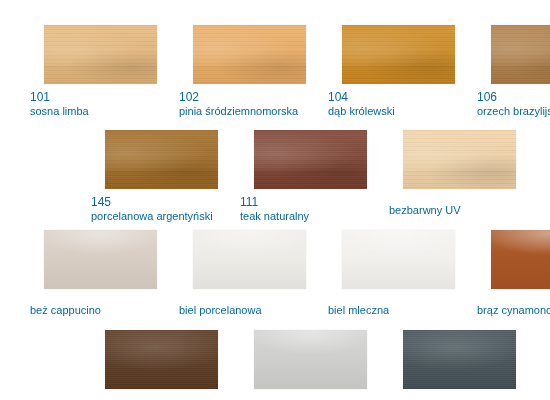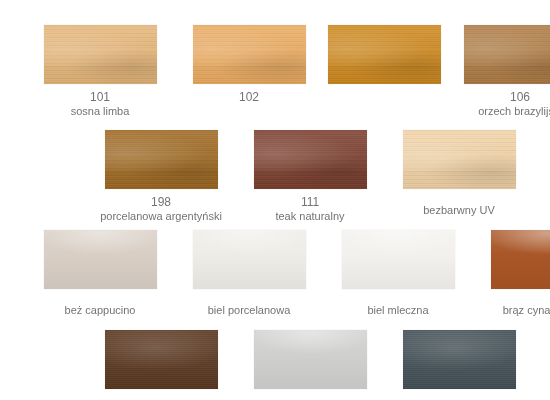--- a/index.html
+++ b/index.html
@@ -108,8 +108,7 @@
   }
 
   .caption {
-    text-align: center;
-    color: #737373;
+    color: #0369a1;
     line-height: 1.15;
     margin-top: 7px;
     width: 140px;

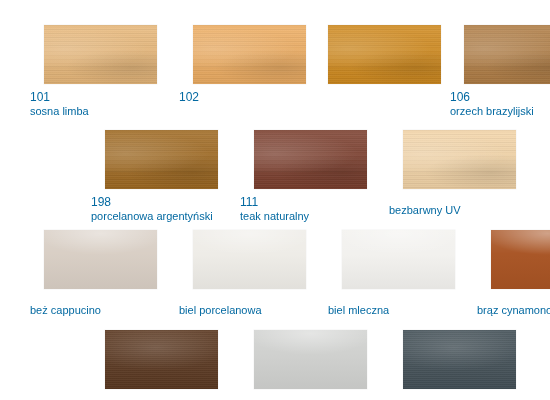--- a/index.html
+++ b/index.html
@@ -145,6 +145,10 @@
       </div>
       <div class="swatch-cell">
         <div class="chip wood" style="background: rgb(208, 138, 30);"></div>
+        <div class="caption">
+          <span class="code">104</span>
+          <span class="name">dąb królewski</span>
+        </div>
       </div>
       <div class="swatch-cell">
         <div class="chip wood" style="background: rgb(176, 125, 69);"></div>

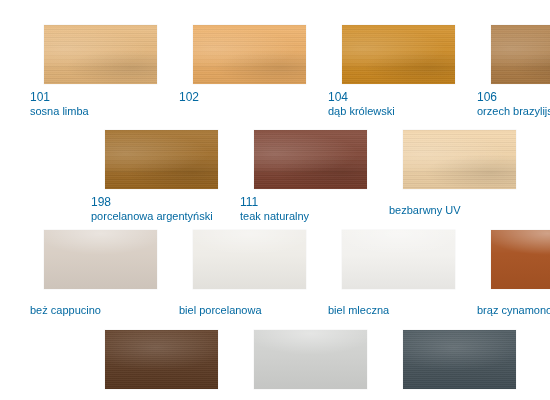--- a/index.html
+++ b/index.html
@@ -141,6 +141,7 @@
         <div class="chip wood" style="background: rgb(238, 173, 98);"></div>
         <div class="caption">
           <span class="code">102</span>
+          <span class="name">pinia śródziemnomorska</span>
         </div>
       </div>
       <div class="swatch-cell">

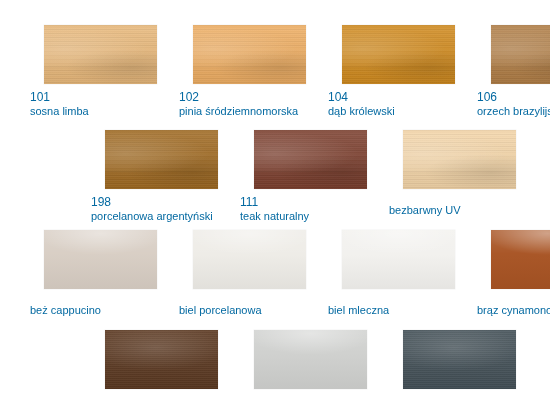--- a/index.html
+++ b/index.html
@@ -163,7 +163,7 @@
       <div class="swatch-cell">
         <div class="chip wood" style="background: rgb(160, 106, 34);"></div>
         <div class="caption">
-          <span class="code">198</span>
+          <span class="code">145</span>
           <span class="name">porcelanowa argentyński</span>
         </div>
       </div>

